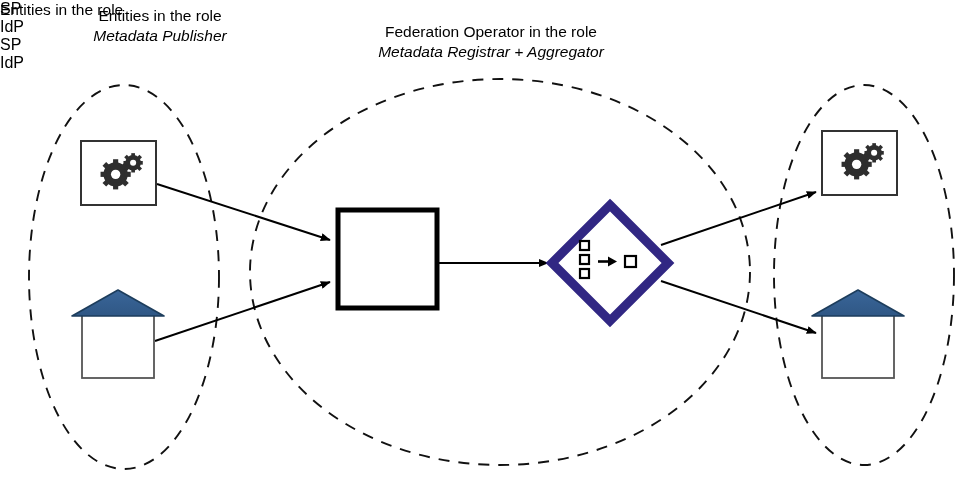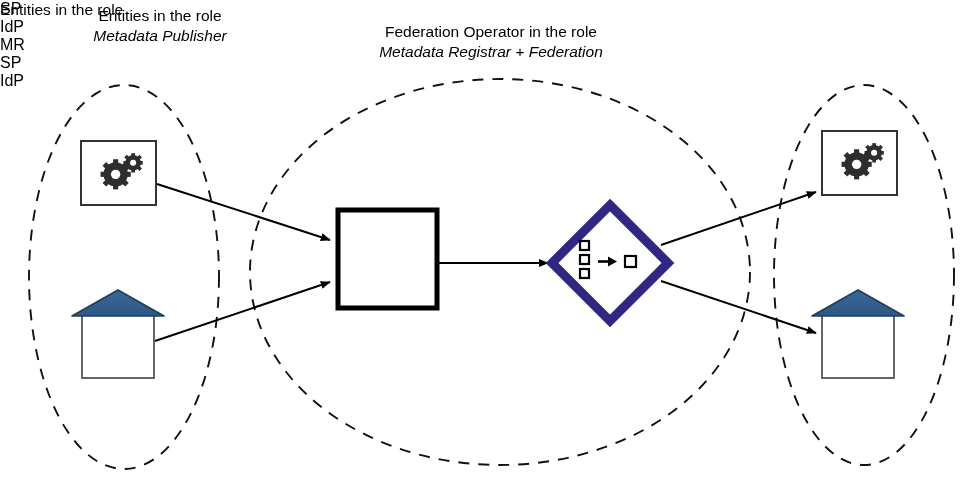--- a/index.html
+++ b/index.html
@@ -196,7 +196,6 @@
 
   <div class="node-label" id="label-sp-left">SP</div>
   <div class="node-label" id="label-idp-left">IdP</div>
-  <div class="node-label" id="label-mr">MR</div>
   <div class="node-label" id="label-sp-right">SP</div>
   <div class="node-label" id="label-idp-right">IdP</div>
 

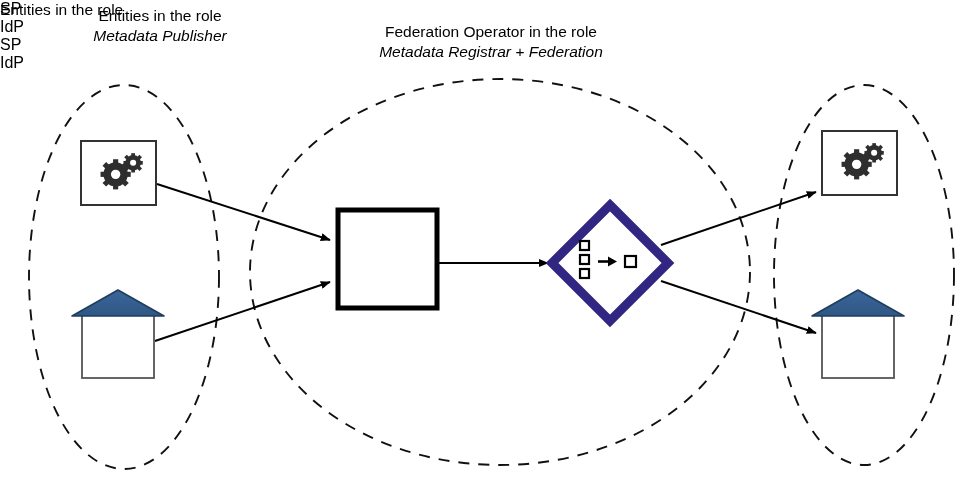--- a/index.html
+++ b/index.html
@@ -188,7 +188,7 @@
   </div>
   <div class="hdr" id="hdr-operator">
     <span class="l1">Federation Operator in the role</span>
-    <span class="l2">Metadata Registrar + Federation</span>
+    <span class="l2">Metadata Registrar + Aggregator</span>
   </div>
   <div class="hdr" id="hdr-consumer">
     <span class="l1">Entities in the role</span>

